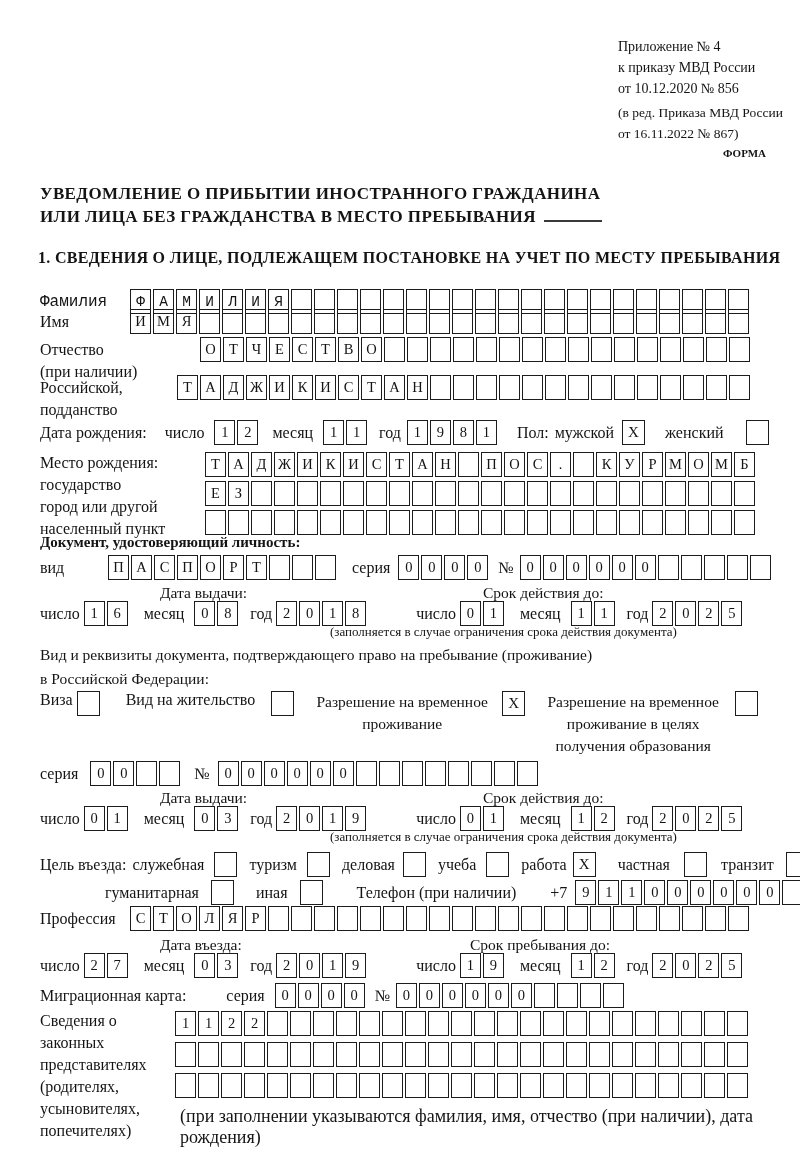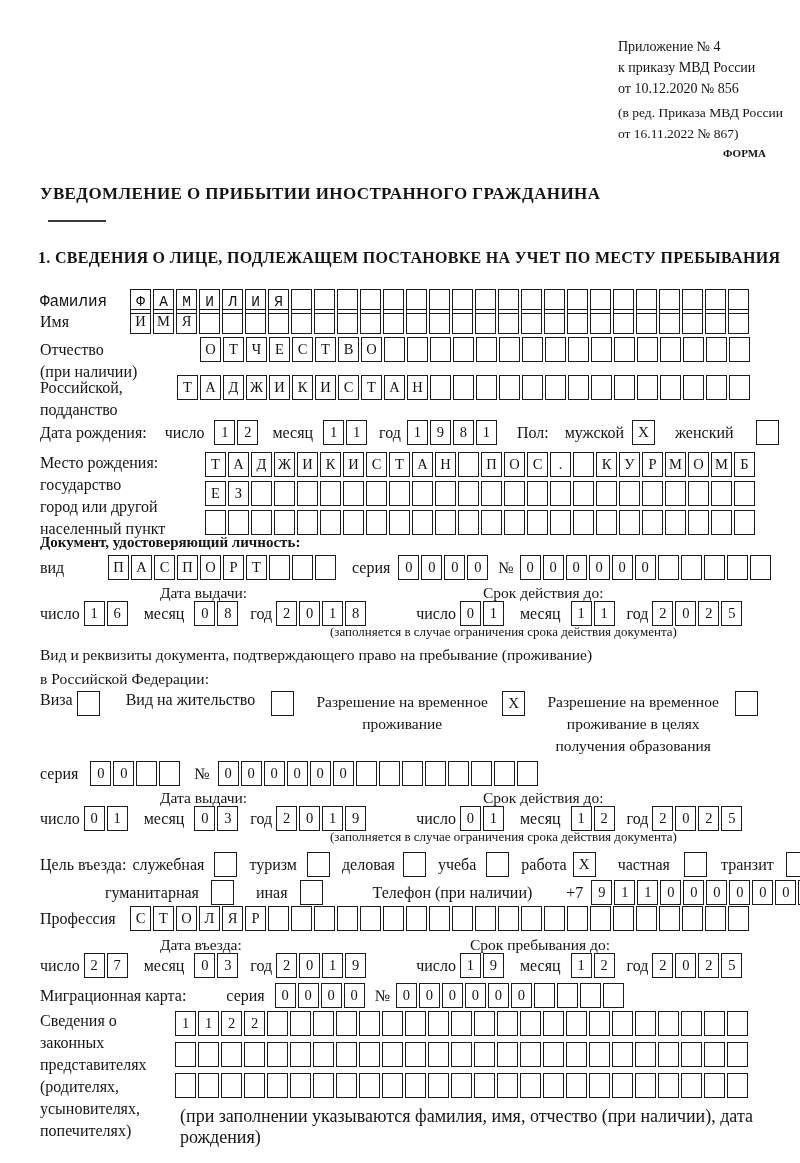--- a/index.html
+++ b/index.html
@@ -52,7 +52,7 @@
 <div class="abs bold centered" style="left:40px; top:182px; width:720px; font-size:17px; line-height:23px; letter-spacing:0.4px;">
   <div>УВЕДОМЛЕНИЕ О ПРИБЫТИИ ИНОСТРАННОГО ГРАЖДАНИНА</div>
   <div>
-    <span class="underline-blank"></span>
+    <span>ИЛИ ЛИЦА БЕЗ ГРАЖДАНСТВА В МЕСТО ПРЕБЫВАНИЯ</span><span class="underline-blank"></span>
   </div>
 </div>
 

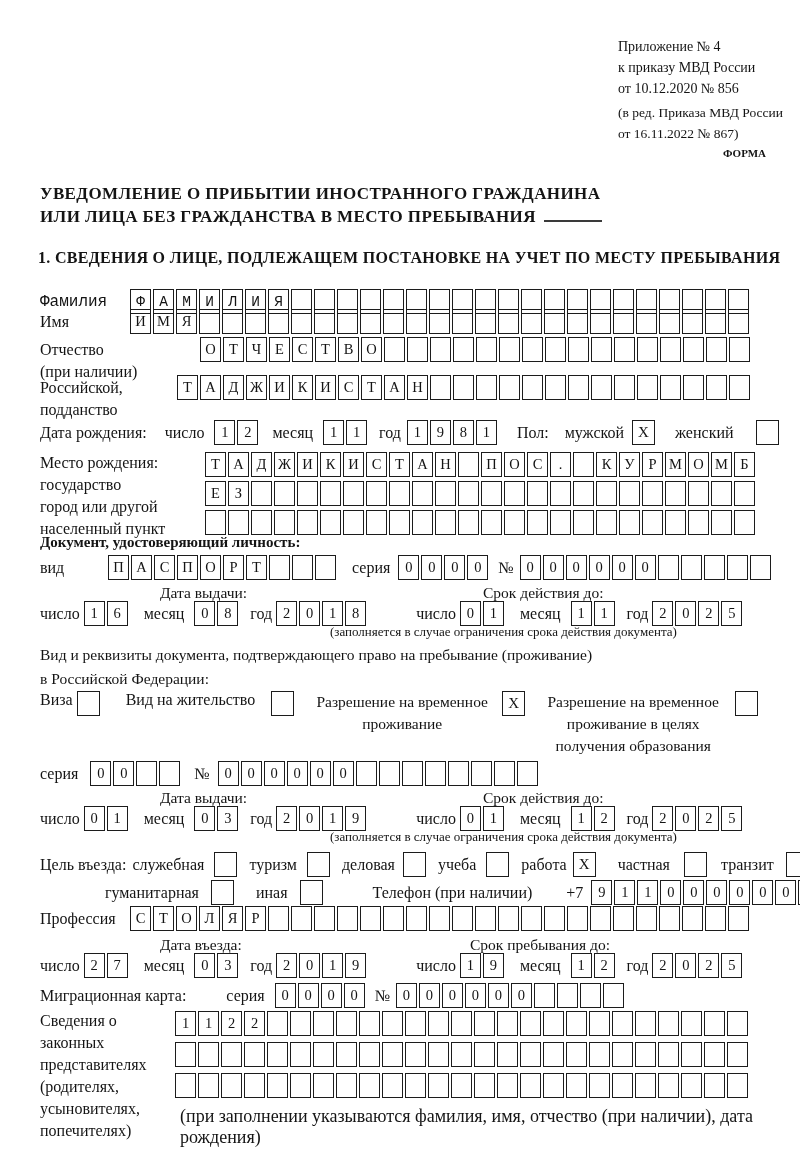--- a/index.html
+++ b/index.html
@@ -211,7 +211,7 @@
       <span class="box">1</span>
     </span>
   <span class="lbl" style="margin-left:18px;">Пол:</span>
-  <span class="lbl" style="margin-left:16px;">мужской</span>
+  <span class="lbl" style="margin-left:6px;">мужской</span>
   <span class="cbx" style="margin-left:8px;">X</span>
   <span class="lbl" style="margin-left:20px;">женский</span>
   <span class="cbx" style="margin-left:22px;"></span>

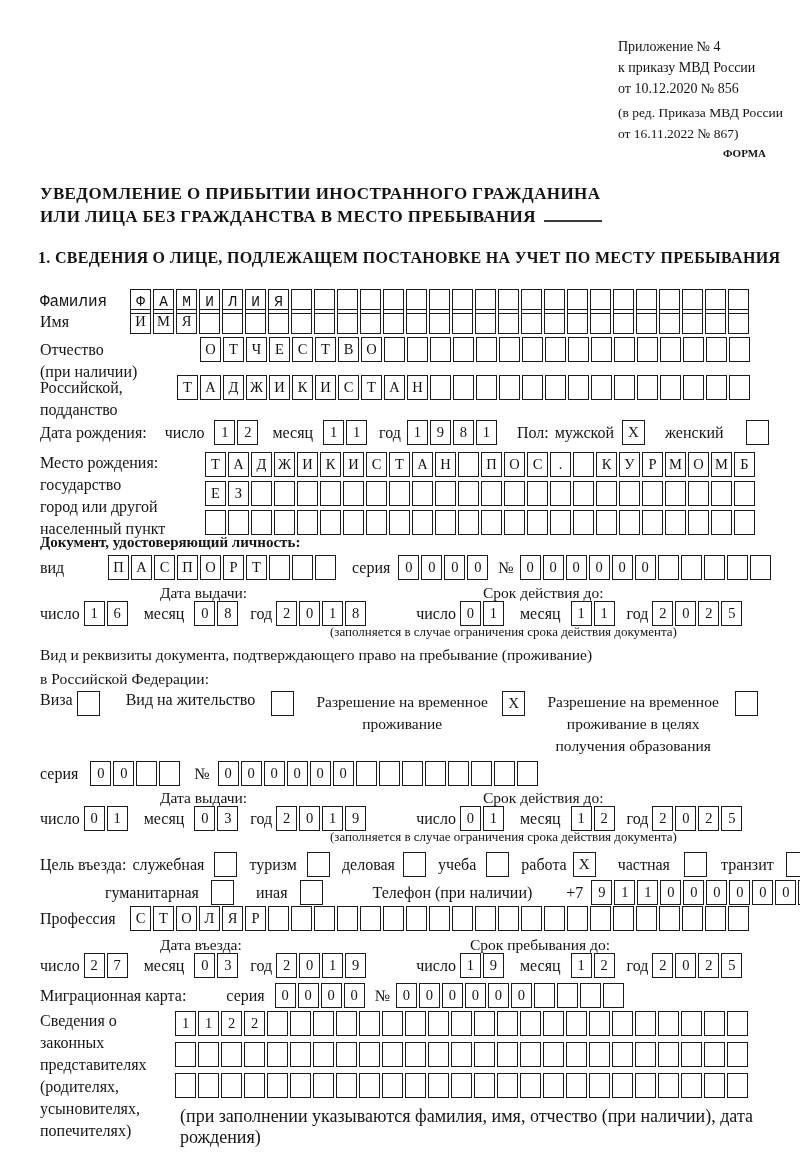--- a/index.html
+++ b/index.html
@@ -502,7 +502,7 @@
   <span class="cbx" style="margin-left:12px;"></span>
   <span class="lbl" style="margin-left:22px;">иная</span>
   <span class="cbx" style="margin-left:12px;"></span>
-  <span class="lbl" style="margin-left:50px;">Телефон (при наличии)</span>
+  <span class="lbl" style="margin-left:34px;">Телефон (при наличии)</span>
   <span class="lbl" style="margin-left:34px;">+7</span>
   <span class="boxes" style="margin-left:8px;">
       <span class="box">9</span>

